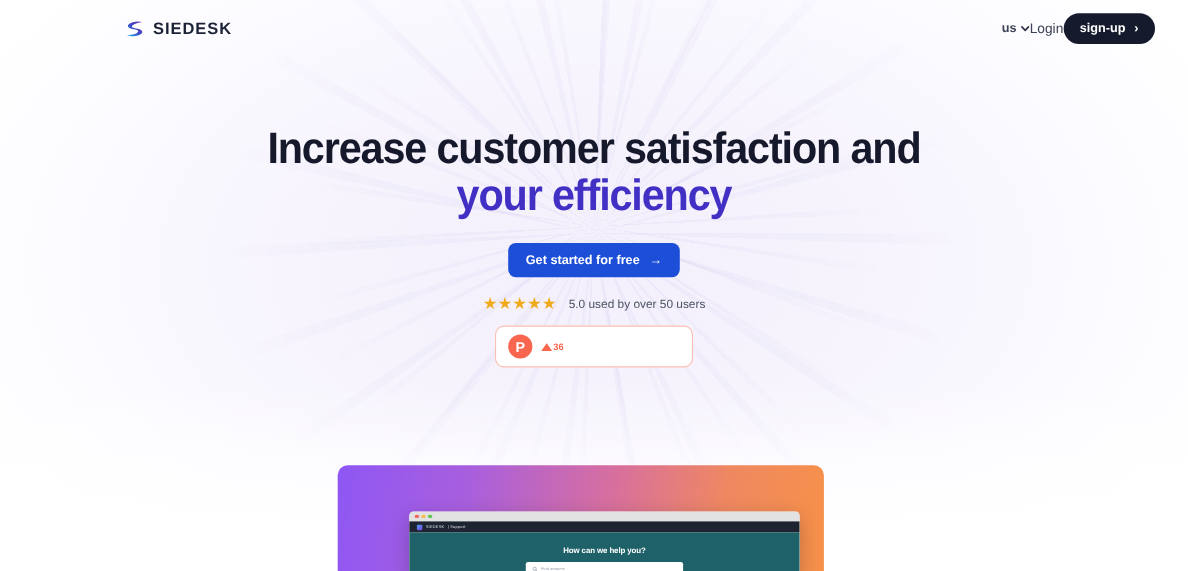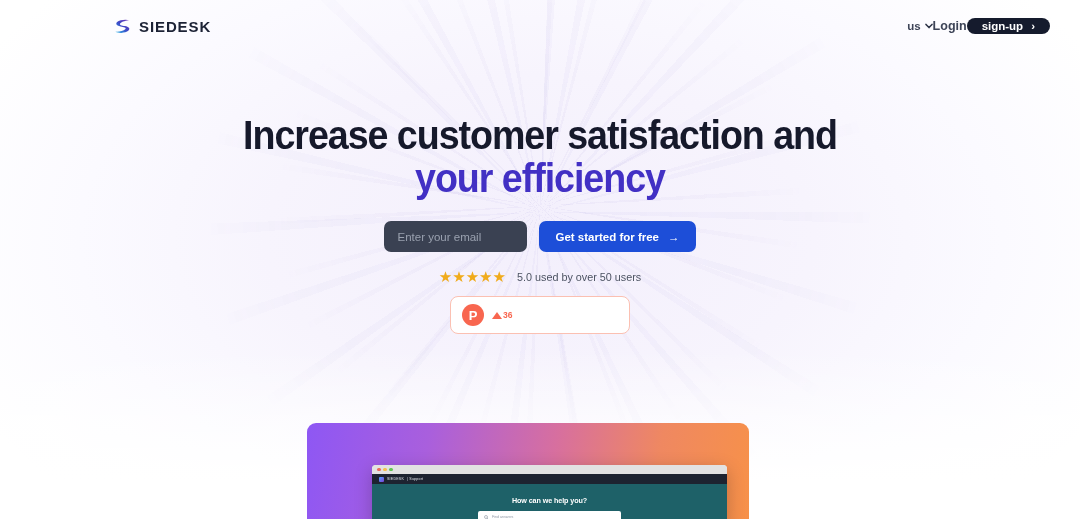--- a/index.html
+++ b/index.html
@@ -83,7 +83,7 @@
   }
   .chev { display:block; }
   .login {
-    font-size:12.5px; color:#3d4457; text-decoration:none;font-weight:bold;
+    font-size:12.5px; color:#3d4457; text-decoration:none;
   }
   .signup {
     background:#151b2d; color:#fff;

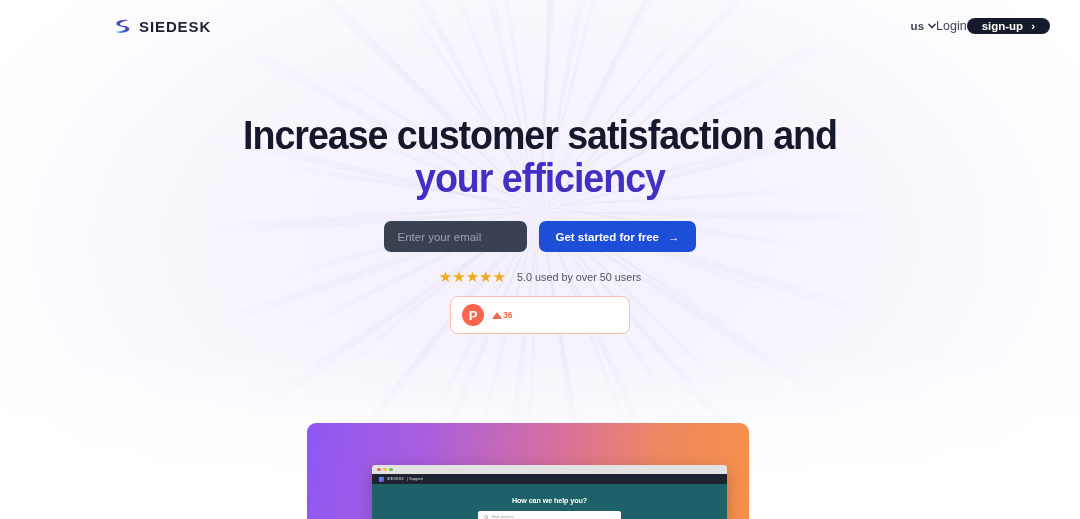--- a/index.html
+++ b/index.html
@@ -88,7 +88,7 @@
   .signup {
     background:#151b2d; color:#fff;
     border:none; border-radius:999px;
-    height:16px; padding:0 15px;
+    height:28px; padding:0 15px;
     font-family:inherit;
     font-size:11.5px; font-weight:bold;
     display:flex; align-items:center; gap:8px;

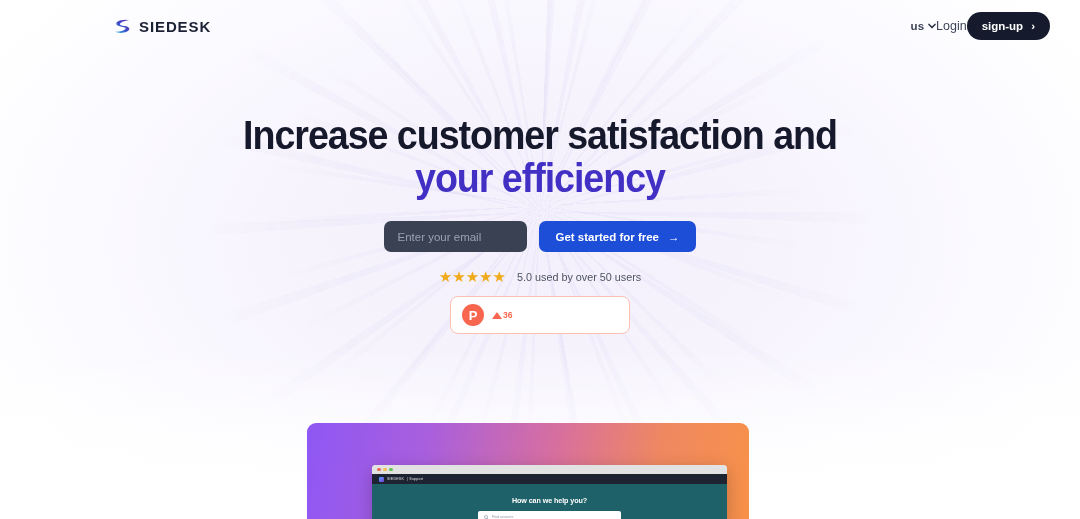--- a/index.html
+++ b/index.html
@@ -291,7 +291,6 @@
 
 
   <div class="form">
-    <input class="email" type="text" placeholder="Enter your email" style="">
     <button class="cta">
       <span>Get started for free</span>
       <span>→</span>

